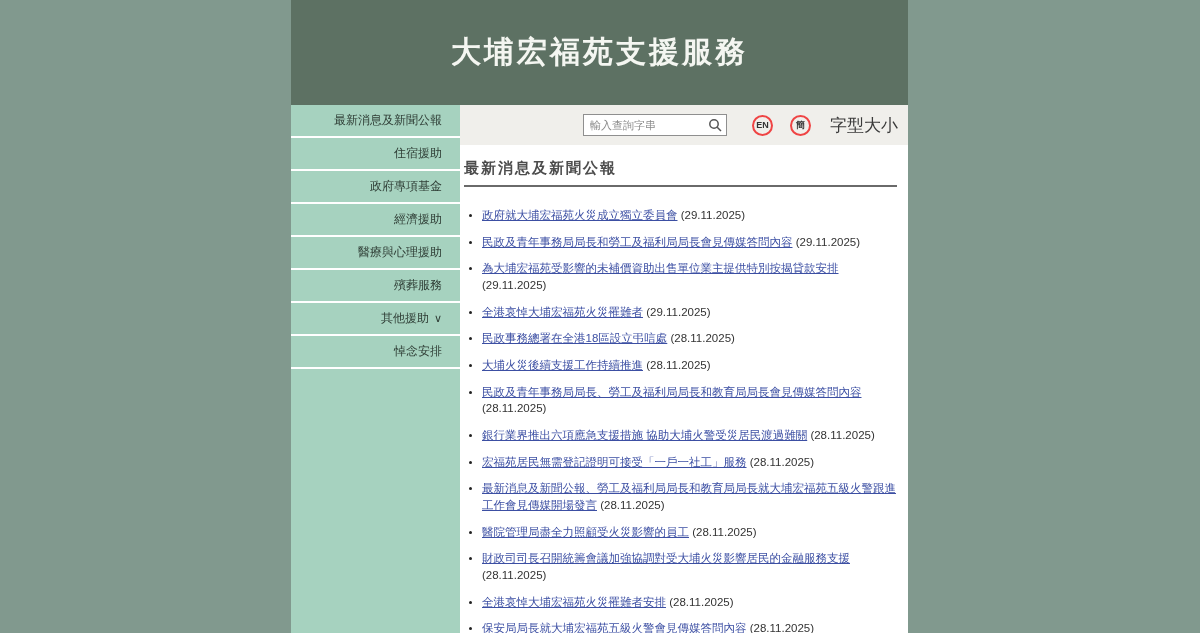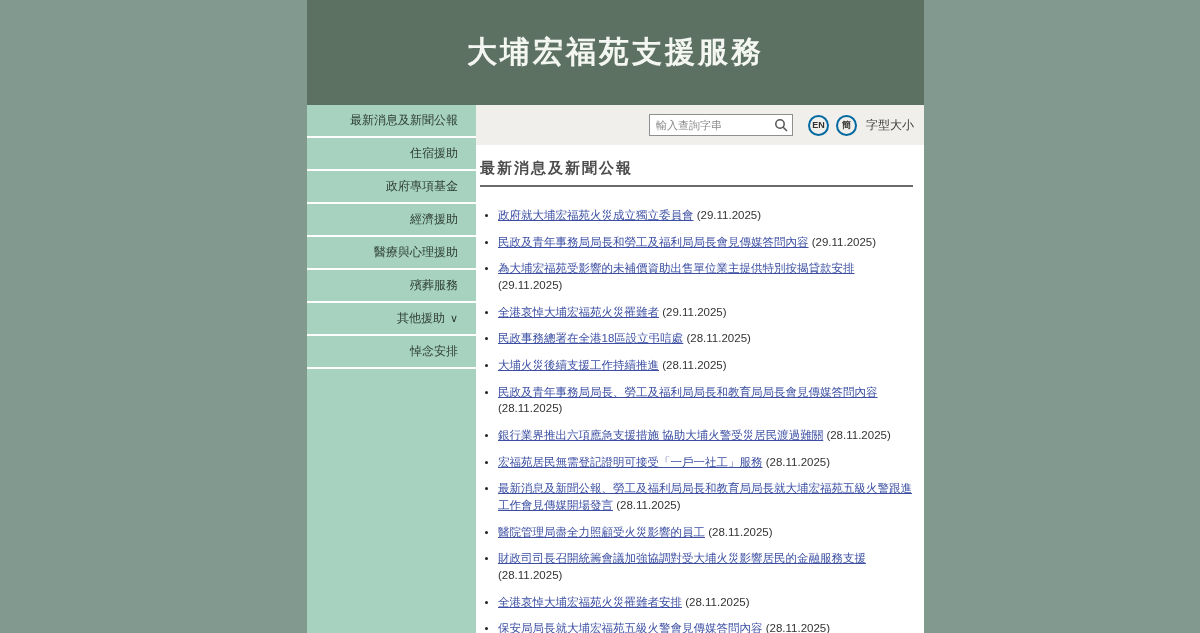--- a/index.html
+++ b/index.html
@@ -5,7 +5,7 @@
   html,body{margin:0;padding:0;}
   body{width:1200px;height:633px;overflow:hidden;font-family:"Liberation Sans","DejaVu Sans",sans-serif;}
   .stage{position:relative;width:1200px;height:633px;background:#81998e;overflow:hidden;}
-  .page{position:absolute;left:307px;top:0;width:617px;height:633px;display:flex;flex-direction:column;}
+  .page{position:absolute;left:291px;top:0;width:617px;height:633px;display:flex;flex-direction:column;}
   .hdr{height:105px;background:#5d7163;display:flex;align-items:center;justify-content:center;flex:0 0 auto;}
   .hdr h1{margin:0;color:#f4f6f1;font-size:30px;font-weight:bold;letter-spacing:3px;}
   .bodyrow{flex:1;display:flex;min-height:0;border-radius:11px;}

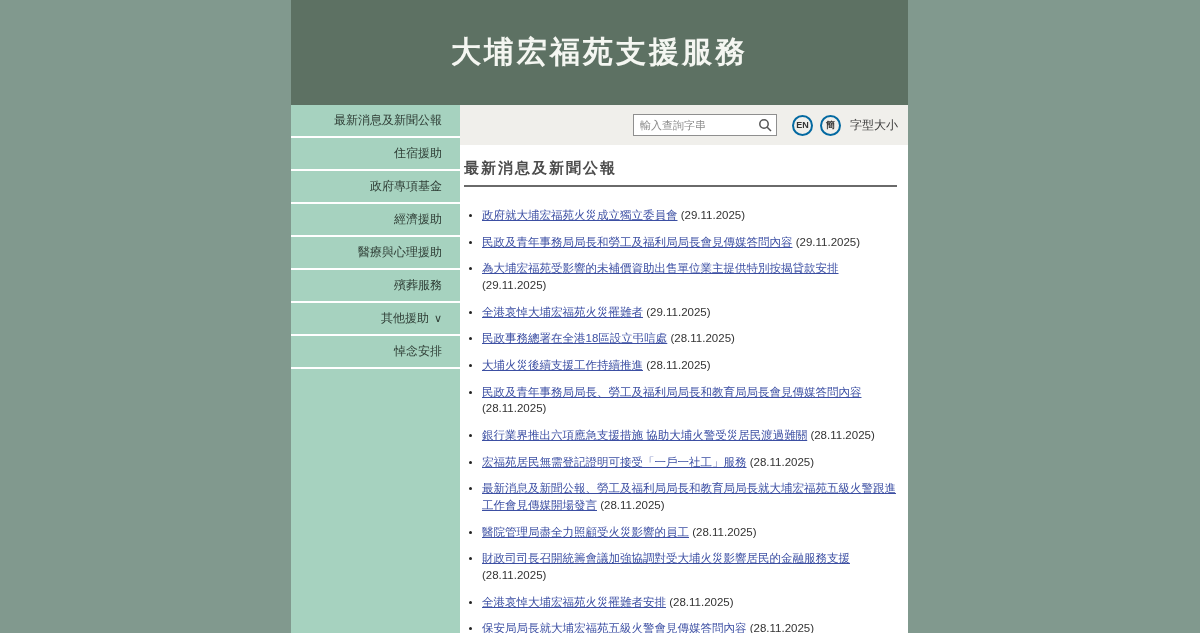--- a/index.html
+++ b/index.html
@@ -13,7 +13,7 @@
   .side-item{height:31px;border-bottom:2px solid #ffffff;display:flex;align-items:center;justify-content:flex-end;padding-right:18px;font-size:12px;color:#2f3e36;cursor:pointer;white-space:nowrap;}
   .side-item .chev{margin-left:5px;font-size:11px;}
   .content{flex:1;background:#ffffff;display:flex;flex-direction:column;min-width:0;}
-  .toolbar{height:40px;flex:0 0 40px;background:#f0efeb;display:flex;align-items:center;justify-content:flex-end;gap:7px;padding:0 10px;}
+  .toolbar{height:40px;flex:0 0 40px;background:#f0efeb;display:flex;align-items:center;justify-content:flex-end;gap:17px;padding:0 10px;}
   .searchbox{position:relative;margin-right:8px;}
   .searchbox input{width:112px;height:20px;border:1px solid #8f8f8f;background:#fff;font-size:11px;padding:0 24px 0 6px;color:#333;outline:none;font-family:inherit;}
   .searchbox input::placeholder{color:#8a8a8a;}

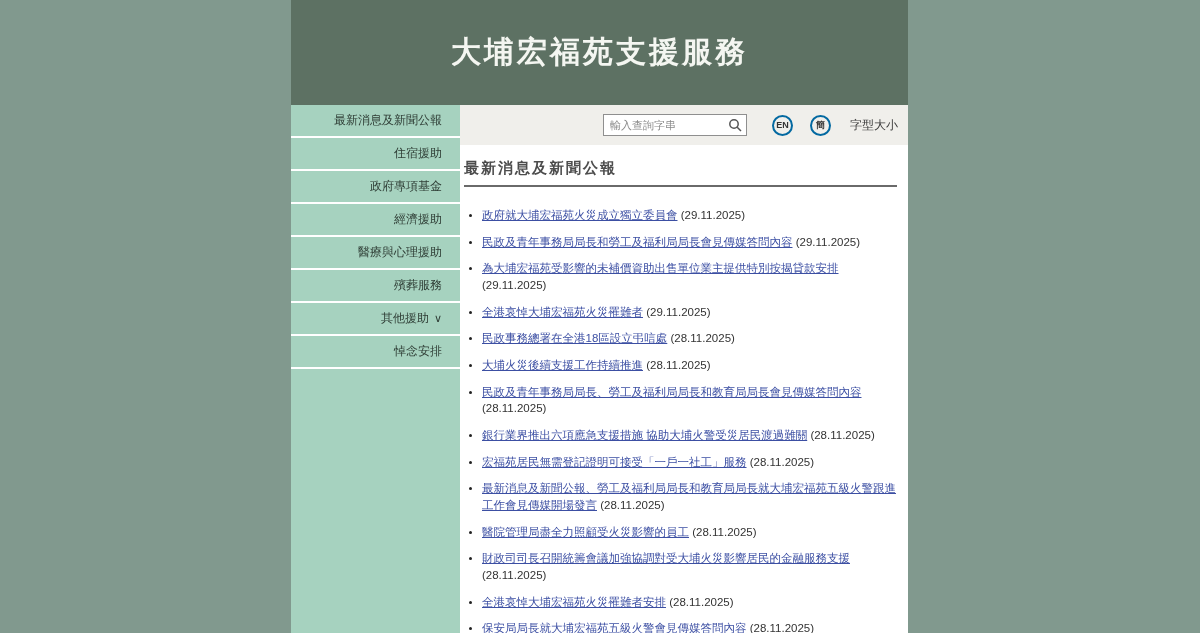--- a/index.html
+++ b/index.html
@@ -18,7 +18,7 @@
   .searchbox input{width:112px;height:20px;border:1px solid #8f8f8f;background:#fff;font-size:11px;padding:0 24px 0 6px;color:#333;outline:none;font-family:inherit;}
   .searchbox input::placeholder{color:#8a8a8a;}
   .mag{position:absolute;right:5px;top:4px;width:14px;height:14px;cursor:pointer;}
-  .circle{width:21px;height:21px;border-radius:50%;border:2px solid #0369a1;background:transparent;font-size:9px;font-weight:bold;color:#333;display:flex;align-items:center;justify-content:center;padding:0;cursor:pointer;font-family:inherit;box-sizing:border-box;line-height:1;}
+  .circle{width:21px;height:21px;border-radius:50%;border:2px solid #ef4444;background:transparent;font-size:9px;font-weight:bold;color:#333;display:flex;align-items:center;justify-content:center;padding:0;cursor:pointer;font-family:inherit;box-sizing:border-box;line-height:1;}
   .fontsize{font-size:12px;color:#3a3a3a;margin-left:2px;}
   main{padding:12px 11px 0 4px;overflow:hidden;}
   main h2{margin:2px 0 0 0;font-size:15px;font-weight:bold;color:#4d4d4d;letter-spacing:2px;padding-bottom:7px;border-bottom:2px solid #6a6a6a;}

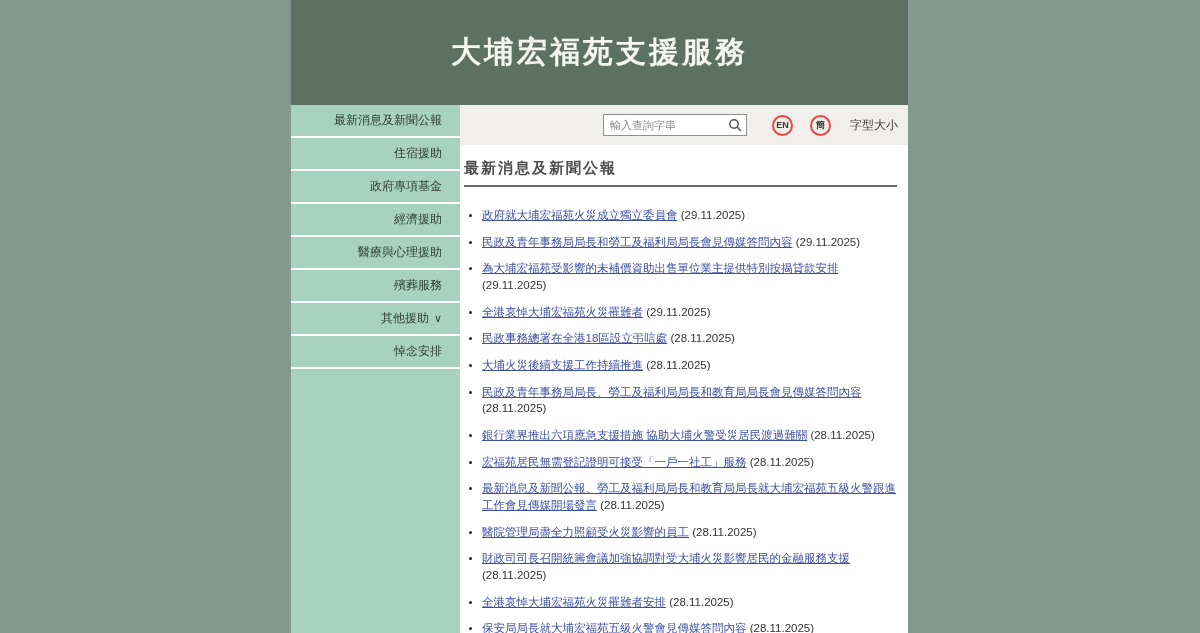--- a/index.html
+++ b/index.html
@@ -19,7 +19,7 @@
   .searchbox input::placeholder{color:#8a8a8a;}
   .mag{position:absolute;right:5px;top:4px;width:14px;height:14px;cursor:pointer;}
   .circle{width:21px;height:21px;border-radius:50%;border:2px solid #ef4444;background:transparent;font-size:9px;font-weight:bold;color:#333;display:flex;align-items:center;justify-content:center;padding:0;cursor:pointer;font-family:inherit;box-sizing:border-box;line-height:1;}
-  .fontsize{font-size:12px;color:#3a3a3a;margin-left:2px;}
+  .fontsize{font-size:17px;color:#3a3a3a;margin-left:2px;}
   main{padding:12px 11px 0 4px;overflow:hidden;}
   main h2{margin:2px 0 0 0;font-size:15px;font-weight:bold;color:#4d4d4d;letter-spacing:2px;padding-bottom:7px;border-bottom:2px solid #6a6a6a;}
   ul.news{list-style:disc;margin:20px 0 0 0;padding:0 0 0 18px;}

